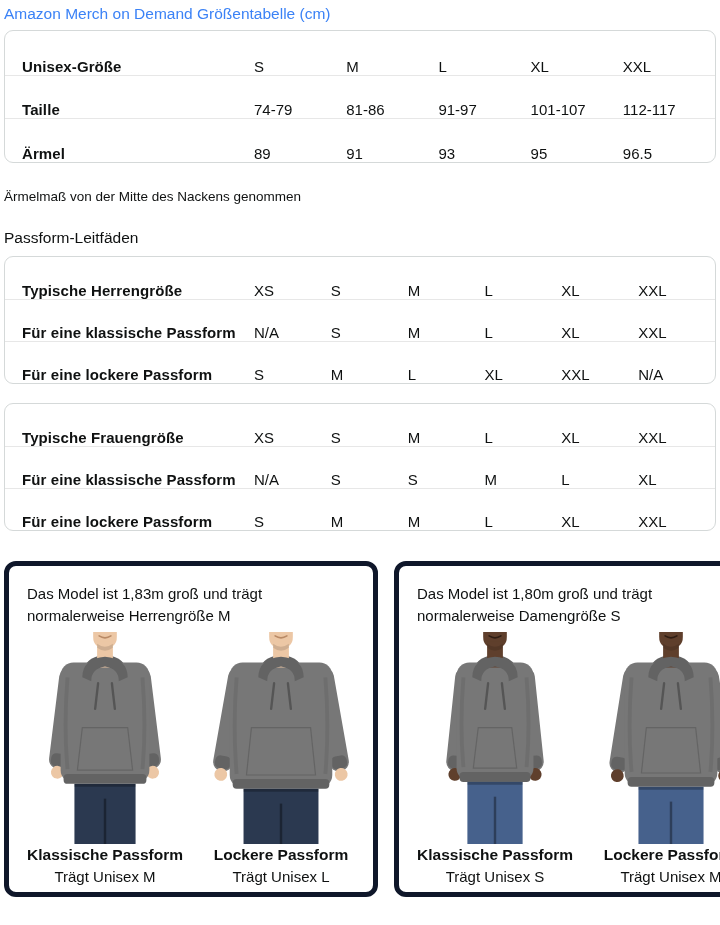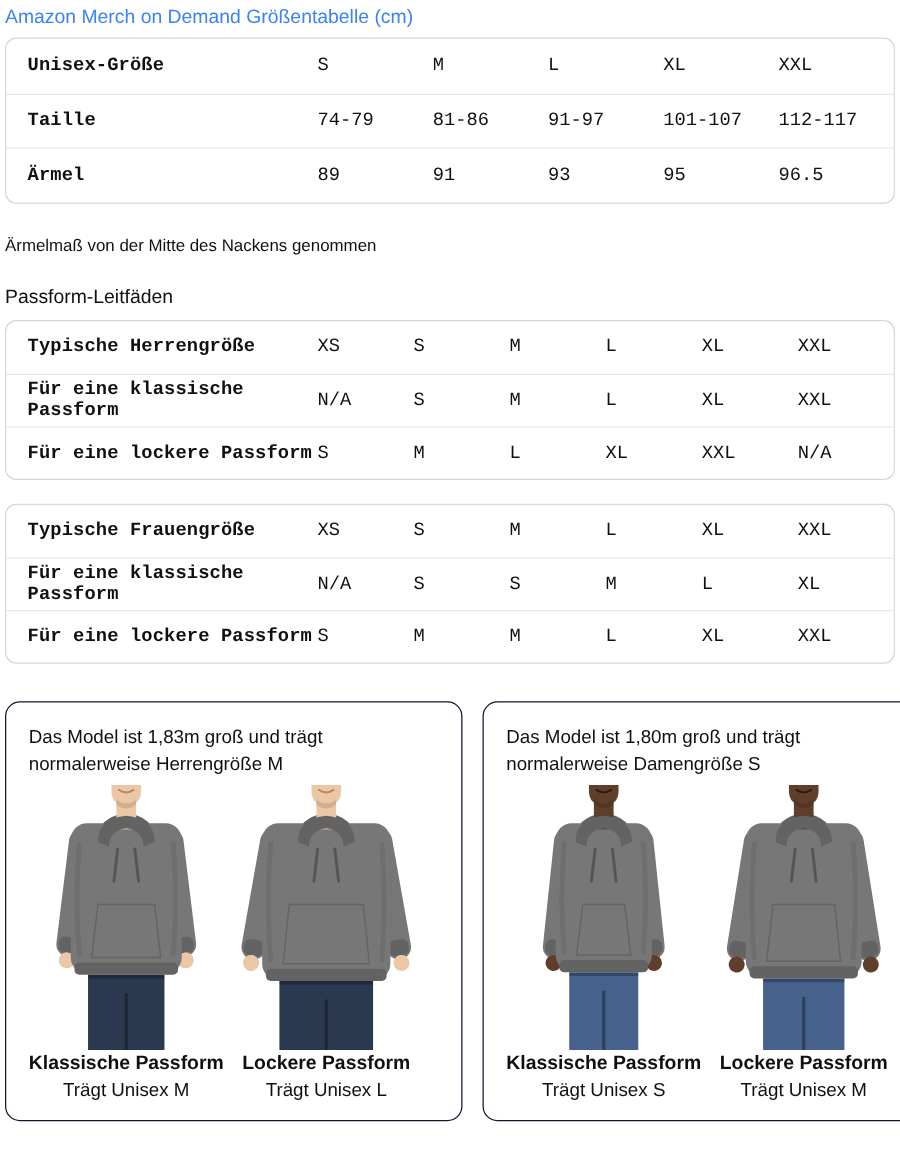--- a/index.html
+++ b/index.html
@@ -9,7 +9,7 @@
   .page-title{font-size:15.5px;font-weight:400;margin:1px 0 7px 0;color:#3b82f6;}
 
   .panel{border:1px solid #d5d9d9;border-radius:9px;background:#fff;overflow:hidden;}
-  .trow{display:flex;align-items:center;padding-left:17px;box-sizing:border-box;font-family:Liberation Mono, monospace;}
+  .trow{display:flex;align-items:flex-end;padding-left:17px;box-sizing:border-box;}
   .trow + .trow{border-top:1px solid #e7e7e7;}
   #size-table .trow{height:43.5px;}
   .fit .trow{height:42px;}

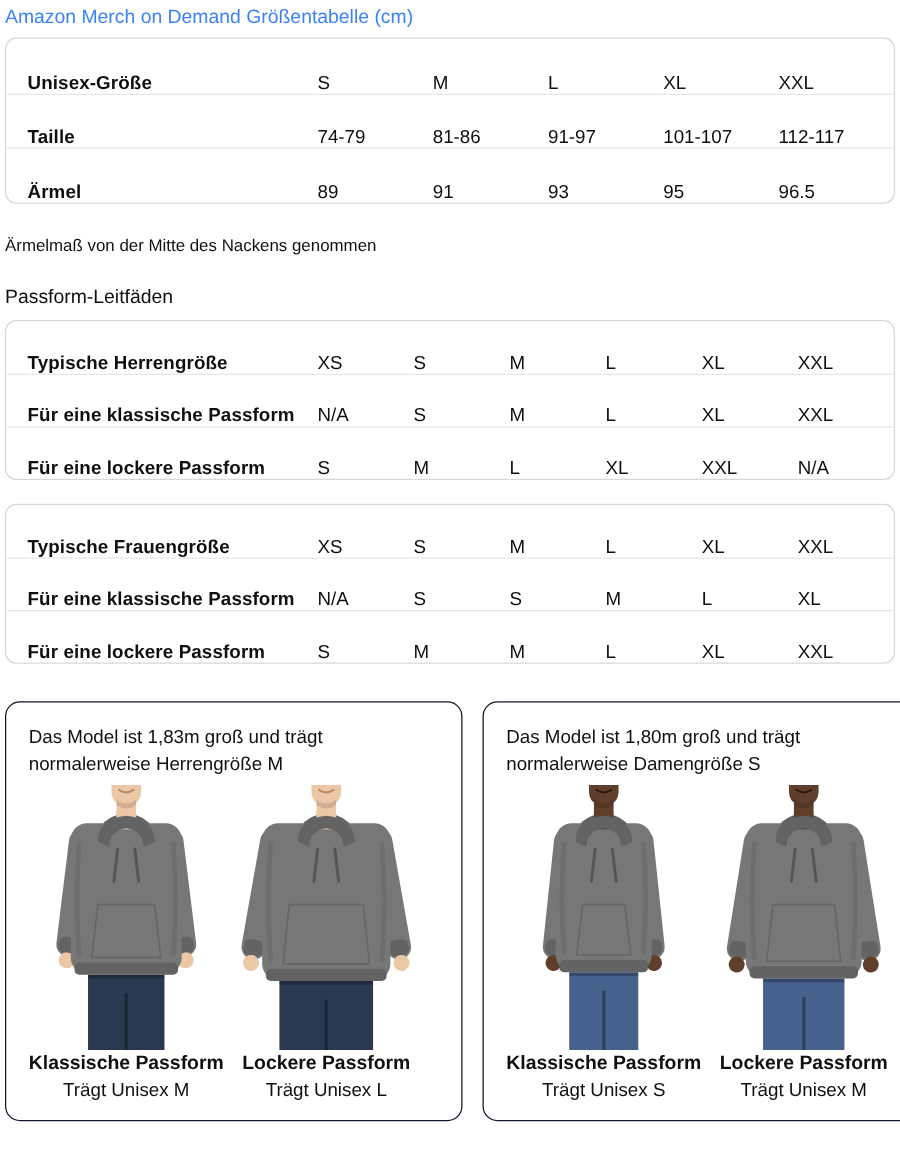--- a/index.html
+++ b/index.html
@@ -21,7 +21,7 @@
   #fit-table-women{margin-top:19px;}
 
   .cards{display:flex;gap:16px;margin-top:30px;}
-  .card{flex:1;border:1px solid #0f172a;border-radius:12px;padding:15px 30px 10px 18px;box-sizing:border-box;height:336px;}
+  .card{flex:1;border:5px solid #0f172a;border-radius:12px;padding:15px 14px 10px 18px;box-sizing:border-box;height:336px;}
   .desc{font-size:15px;line-height:1.52;margin:2px 0 4px 0;max-width:300px;}
   .photos{display:flex;gap:4px;justify-content:center;}
   .photo-col{display:flex;flex-direction:column;align-items:center;width:156px;}

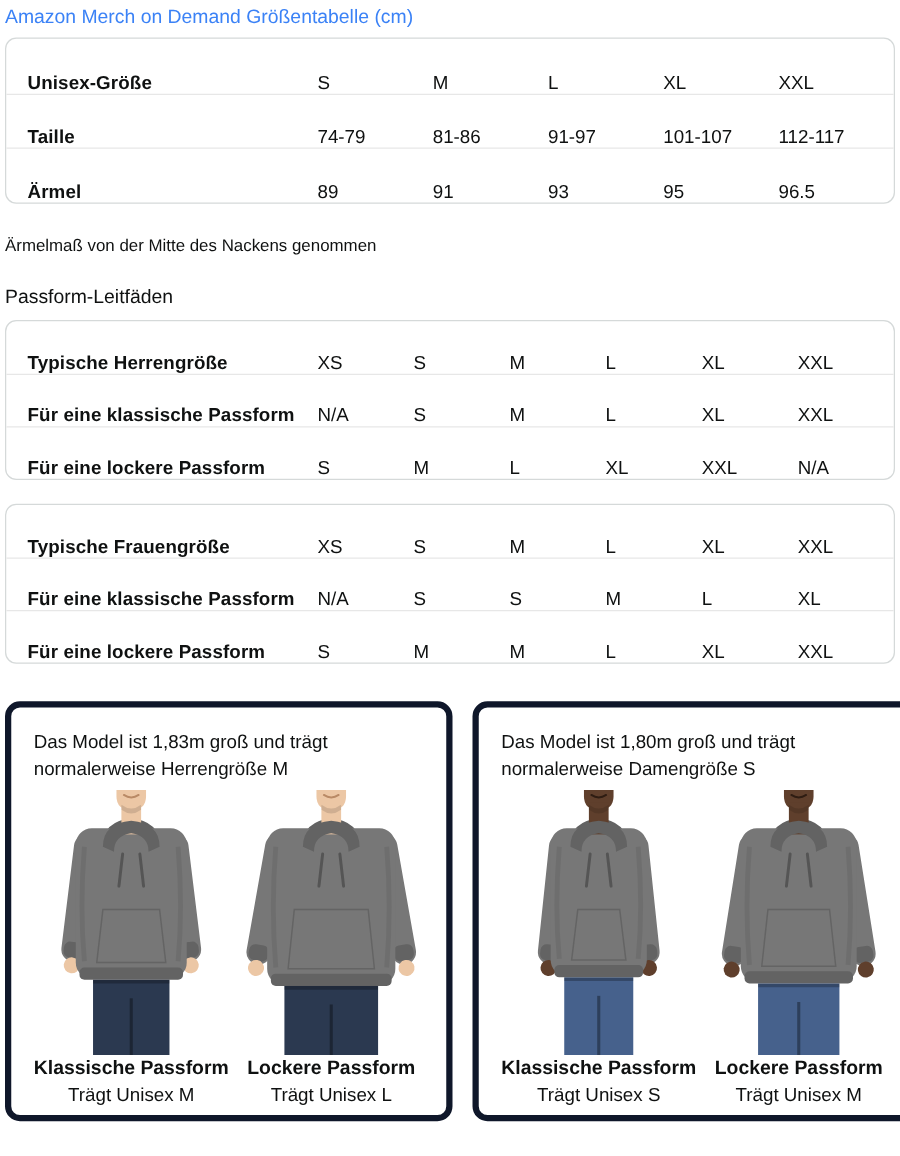--- a/index.html
+++ b/index.html
@@ -23,7 +23,7 @@
   .cards{display:flex;gap:16px;margin-top:30px;}
   .card{flex:1;border:5px solid #0f172a;border-radius:12px;padding:15px 14px 10px 18px;box-sizing:border-box;height:336px;}
   .desc{font-size:15px;line-height:1.52;margin:2px 0 4px 0;max-width:300px;}
-  .photos{display:flex;gap:4px;justify-content:center;}
+  .photos{display:flex;gap:20px;justify-content:center;}
   .photo-col{display:flex;flex-direction:column;align-items:center;width:156px;}
   .photo-col svg{width:152px;height:212px;display:block;}
   .cap-bold{font-weight:700;font-size:15.5px;margin-top:2px;white-space:nowrap;}

